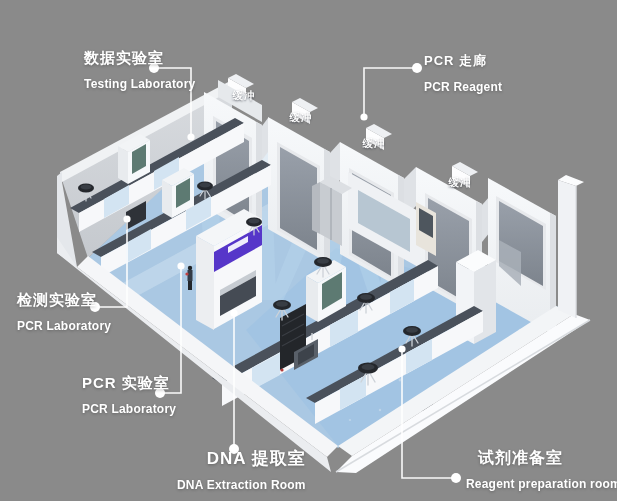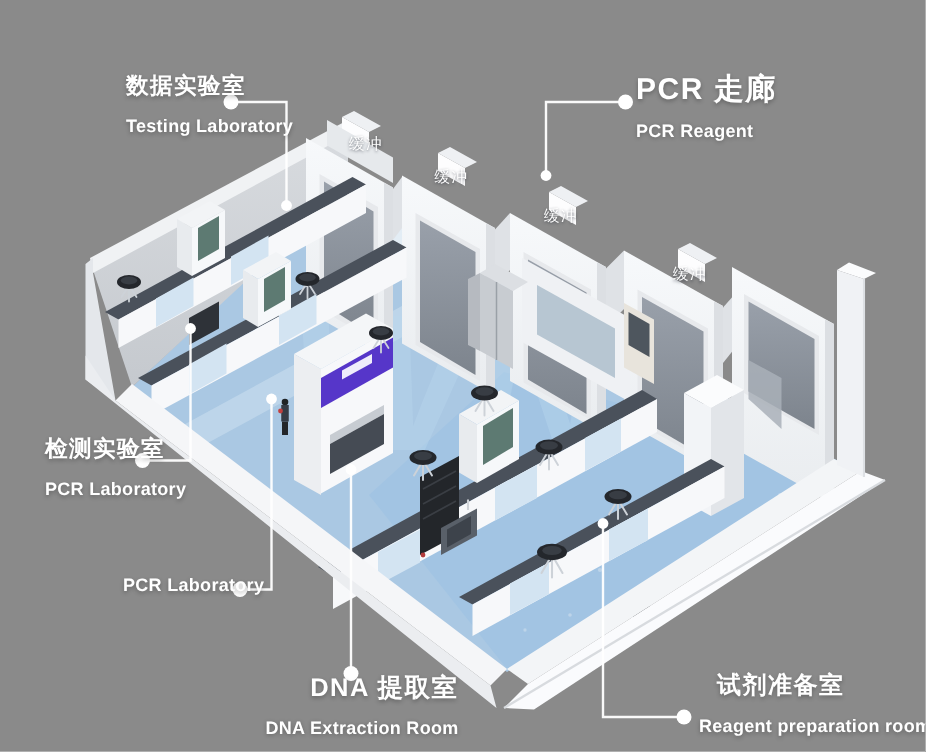--- a/index.html
+++ b/index.html
@@ -12,7 +12,7 @@
   .callout .en{display:block;font-weight:bold;font-size:12px;line-height:15px;margin-top:10px;letter-spacing:.2px;}
   .co-testing{left:84px;top:48px;}
   .co-corridor{left:424px;top:51px;}
-  .co-corridor .zh{font-size:20px;}
+  .co-corridor .zh{font-size:13px;}
   .co-detection{left:30px;top:290px;}
   .co-pcrlab{left:82px;top:373px;}
   .co-dna{left:177px;top:449px;}

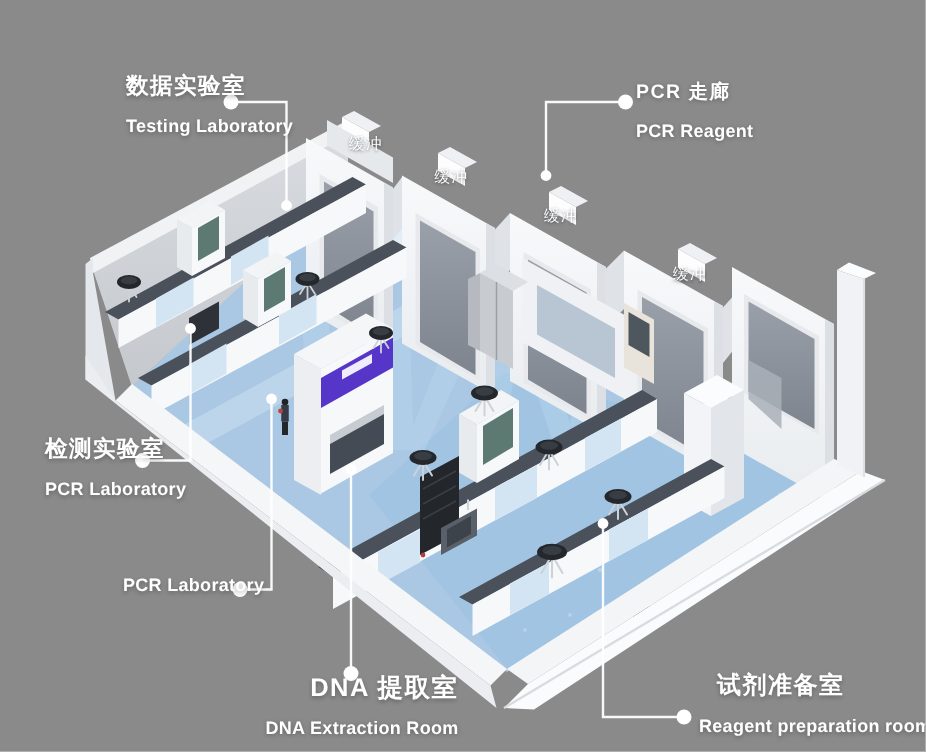--- a/index.html
+++ b/index.html
@@ -19,7 +19,7 @@
   .co-dna .zh{font-size:17px;text-align:right;}
   .co-reagent{left:466px;top:448px;}
   .co-reagent .zh{font-size:16px;margin-left:12px;}
-  .buffer-label{position:absolute;color:#fff;font-weight:normal;font-size:10.5px;z-index:4;
+  .buffer-label{position:absolute;color:#fff;font-weight:bold;font-size:10.5px;z-index:4;
                 transform:translate(-50%,-50%);text-shadow:0 1px 2px rgba(40,45,55,.65);letter-spacing:1px;}
   .b1{left:244px;top:96px;} .b2{left:301px;top:118px;} .b3{left:374px;top:144px;} .b4{left:460px;top:183px;}
 </style>

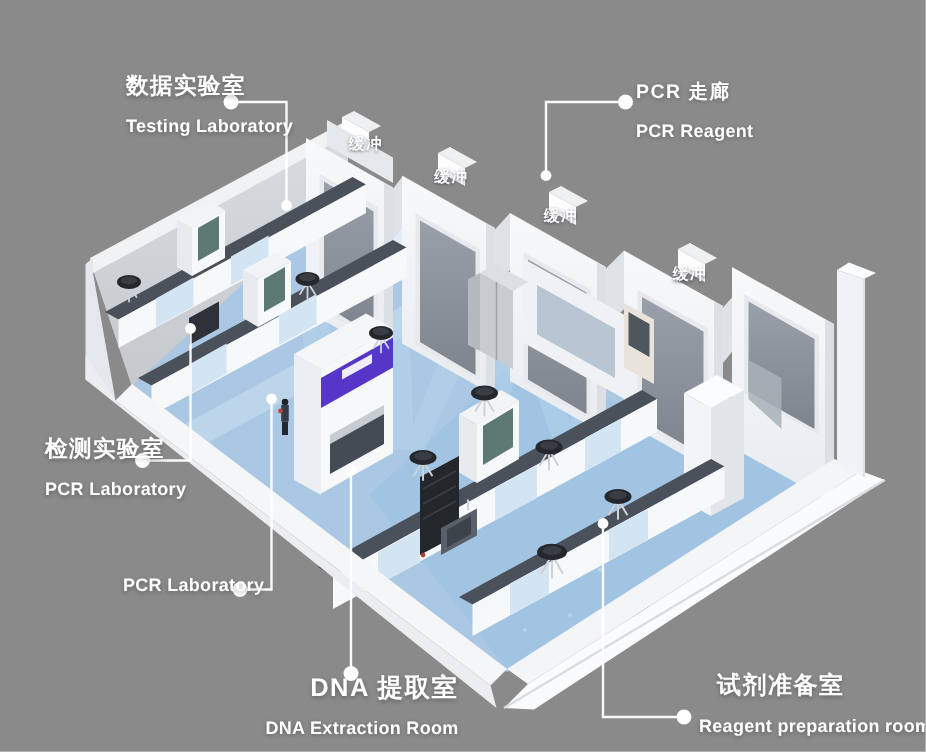--- a/index.html
+++ b/index.html
@@ -13,7 +13,7 @@
   .co-testing{left:84px;top:48px;}
   .co-corridor{left:424px;top:51px;}
   .co-corridor .zh{font-size:13px;}
-  .co-detection{left:30px;top:290px;}
+  .co-detection{left:17px;top:290px;}
   .co-pcrlab{left:82px;top:373px;}
   .co-dna{left:177px;top:449px;}
   .co-dna .zh{font-size:17px;text-align:right;}

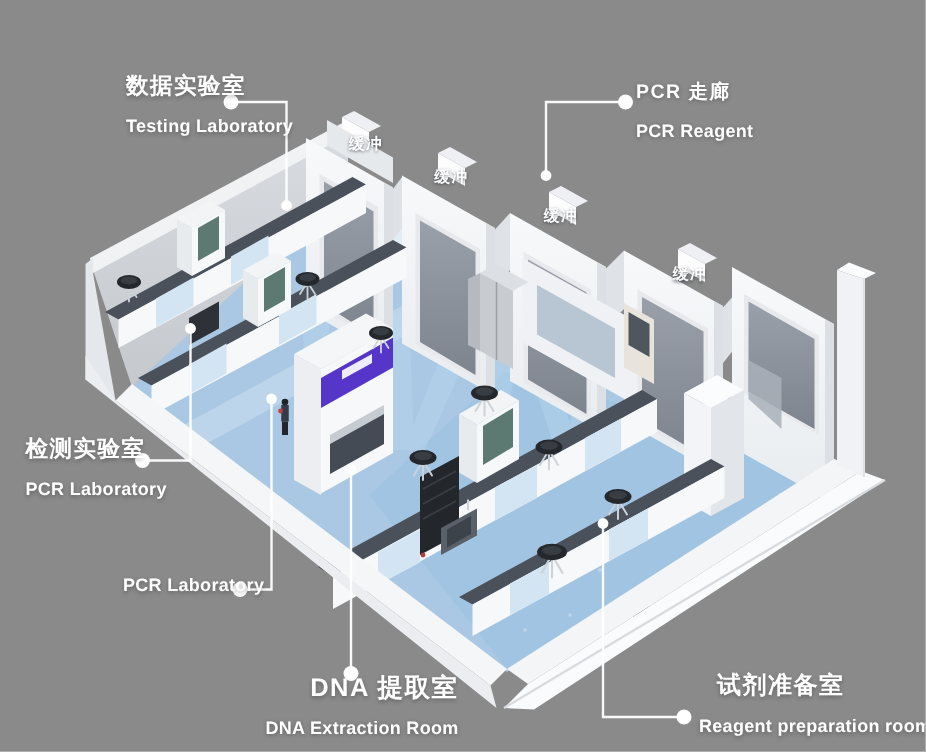--- a/index.html
+++ b/index.html
@@ -331,6 +331,7 @@
     <span class="en">PCR Laboratory</span>
   </div>
   <div class="callout co-pcrlab">
+    <span class="zh">PCR 实验室</span>
     <span class="en">PCR Laboratory</span>
   </div>
   <div class="callout co-dna">

